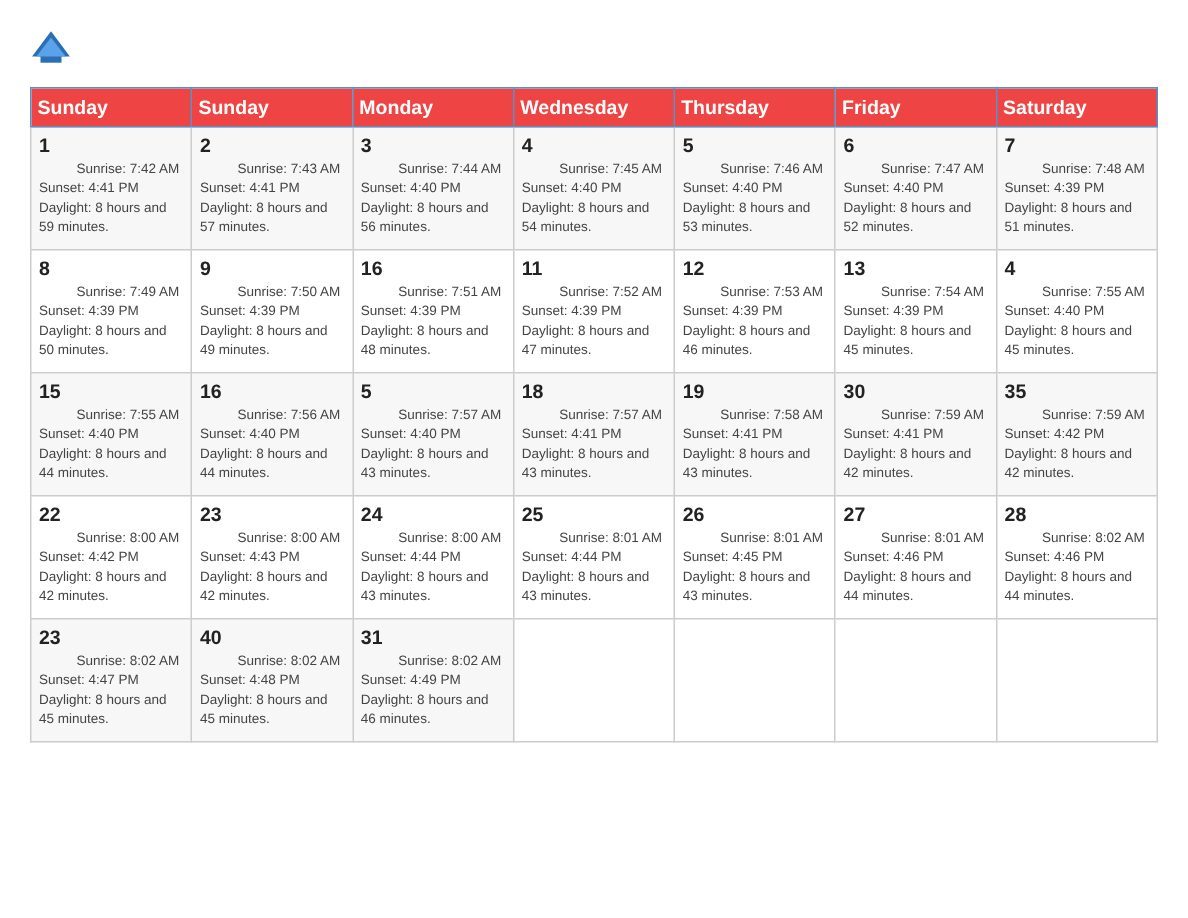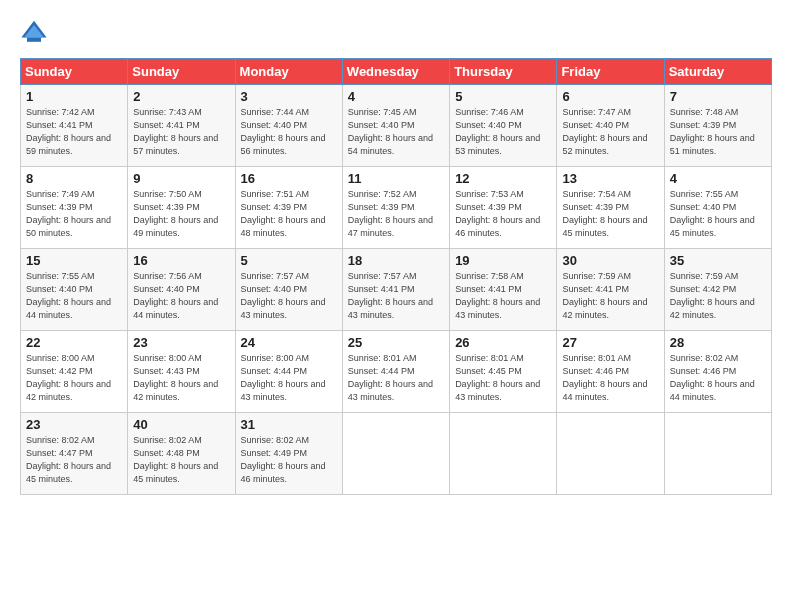--- a/index.html
+++ b/index.html
@@ -98,6 +98,7 @@
       font-size: 9px;
       color: #444;
       line-height: 1.45;
+      margin-left: 25px;
     }
     .empty-cell {
       background: #fff !important;

